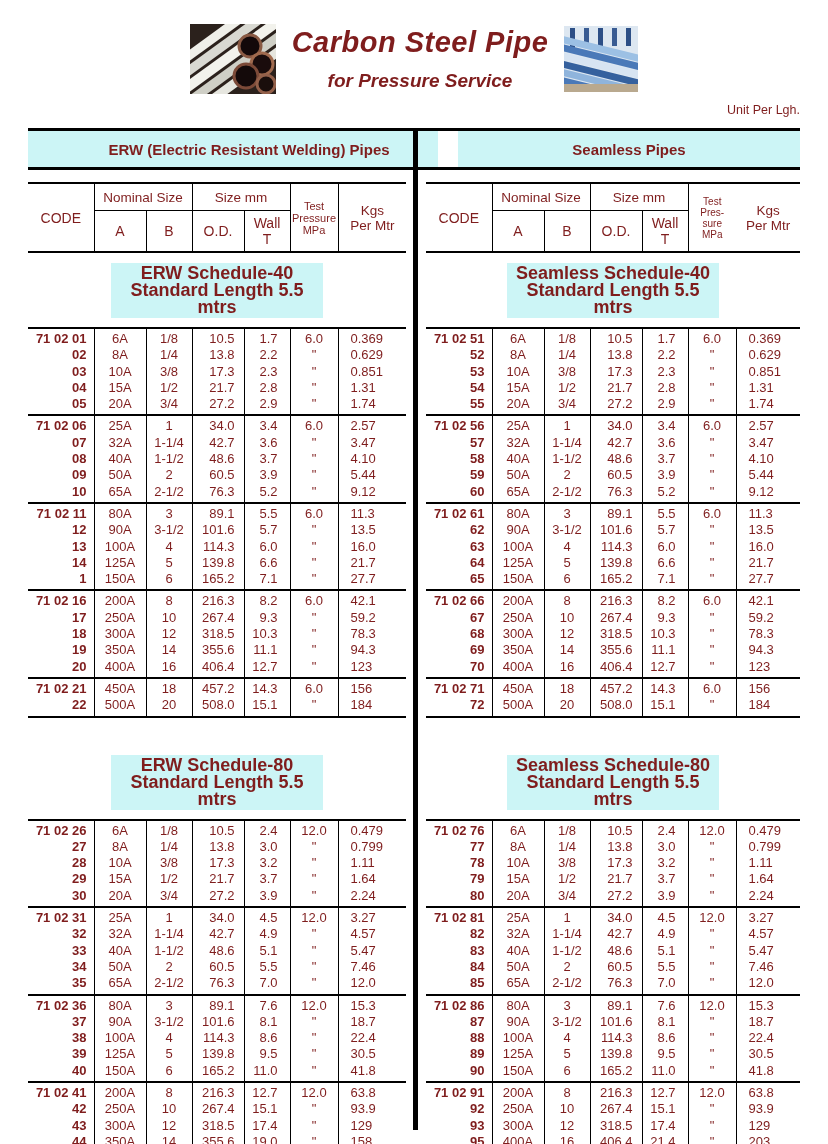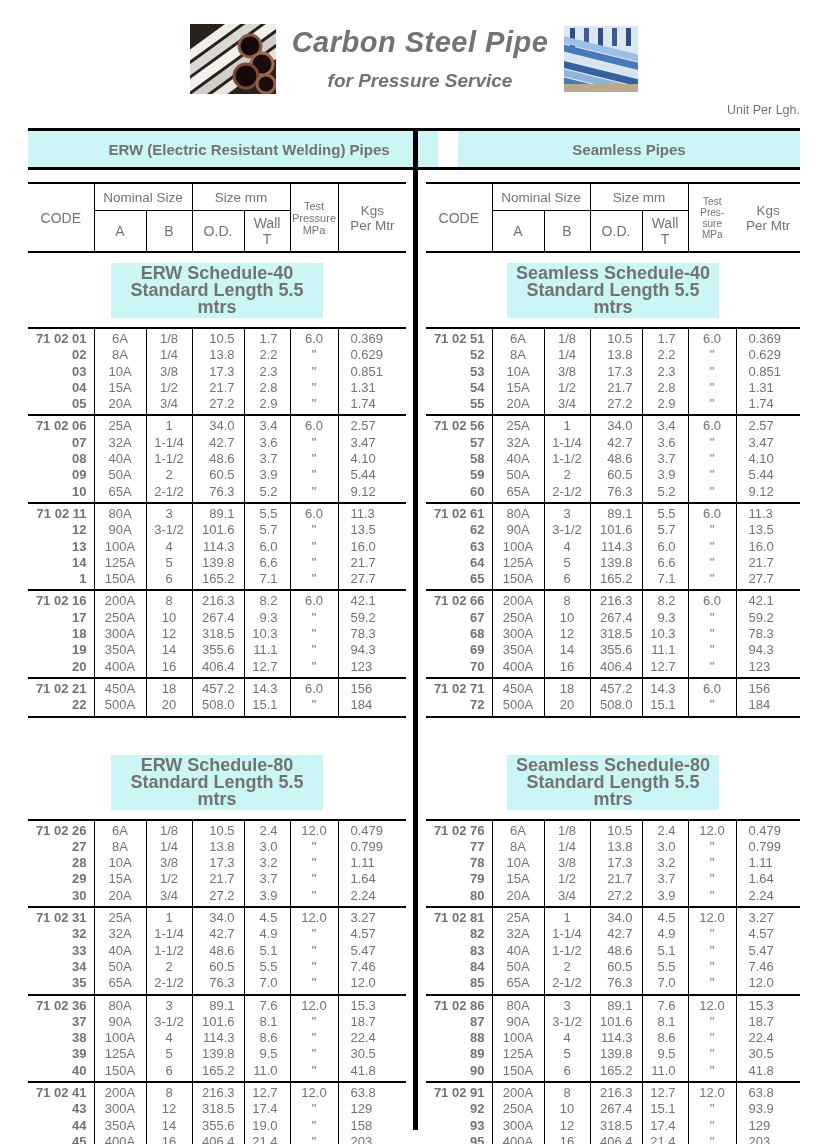--- a/index.html
+++ b/index.html
@@ -4,7 +4,7 @@
 <style>
   html,body{margin:0;padding:0;background:#ffffff;}
   .page{position:relative;width:828px;height:1144px;background:#fff;
-        font-family:"Liberation Sans",sans-serif;color:#737373;overflow:hidden;}
+        font-family:"Liberation Sans",sans-serif;color:#7f1d1d;overflow:hidden;}
 
   
   .hdr{position:absolute;top:24px;left:0;width:100%;display:flex;

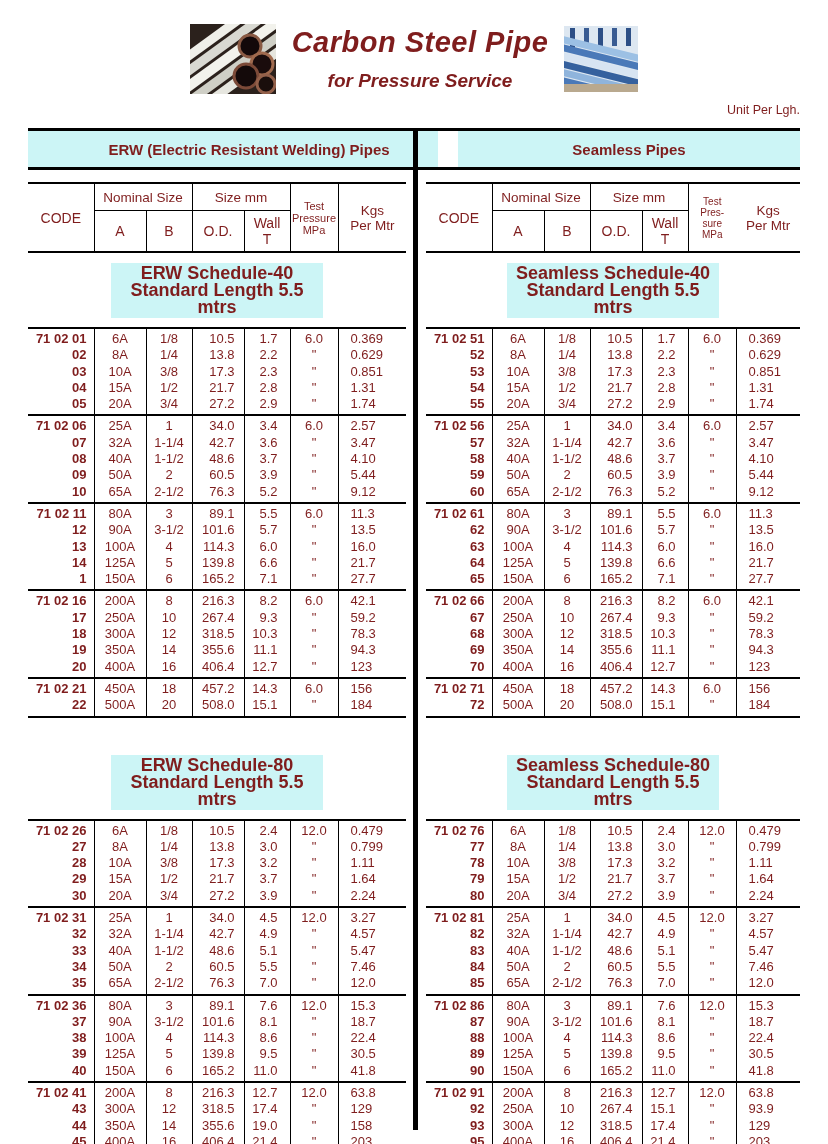--- a/index.html
+++ b/index.html
@@ -542,6 +542,15 @@
                   <td class="c-wall">12.7</td>
                   <td class="c-test">12.0</td>
                   <td class="c-kgs">63.8</td>
+                </tr>
+                <tr>
+                  <td class="c-code">42</td>
+                  <td class="c-a">250A</td>
+                  <td class="c-b">10</td>
+                  <td class="c-od">267.4</td>
+                  <td class="c-wall">15.1</td>
+                  <td class="c-test">"</td>
+                  <td class="c-kgs">93.9</td>
                 </tr>
                 <tr>
                   <td class="c-code">43</td>

